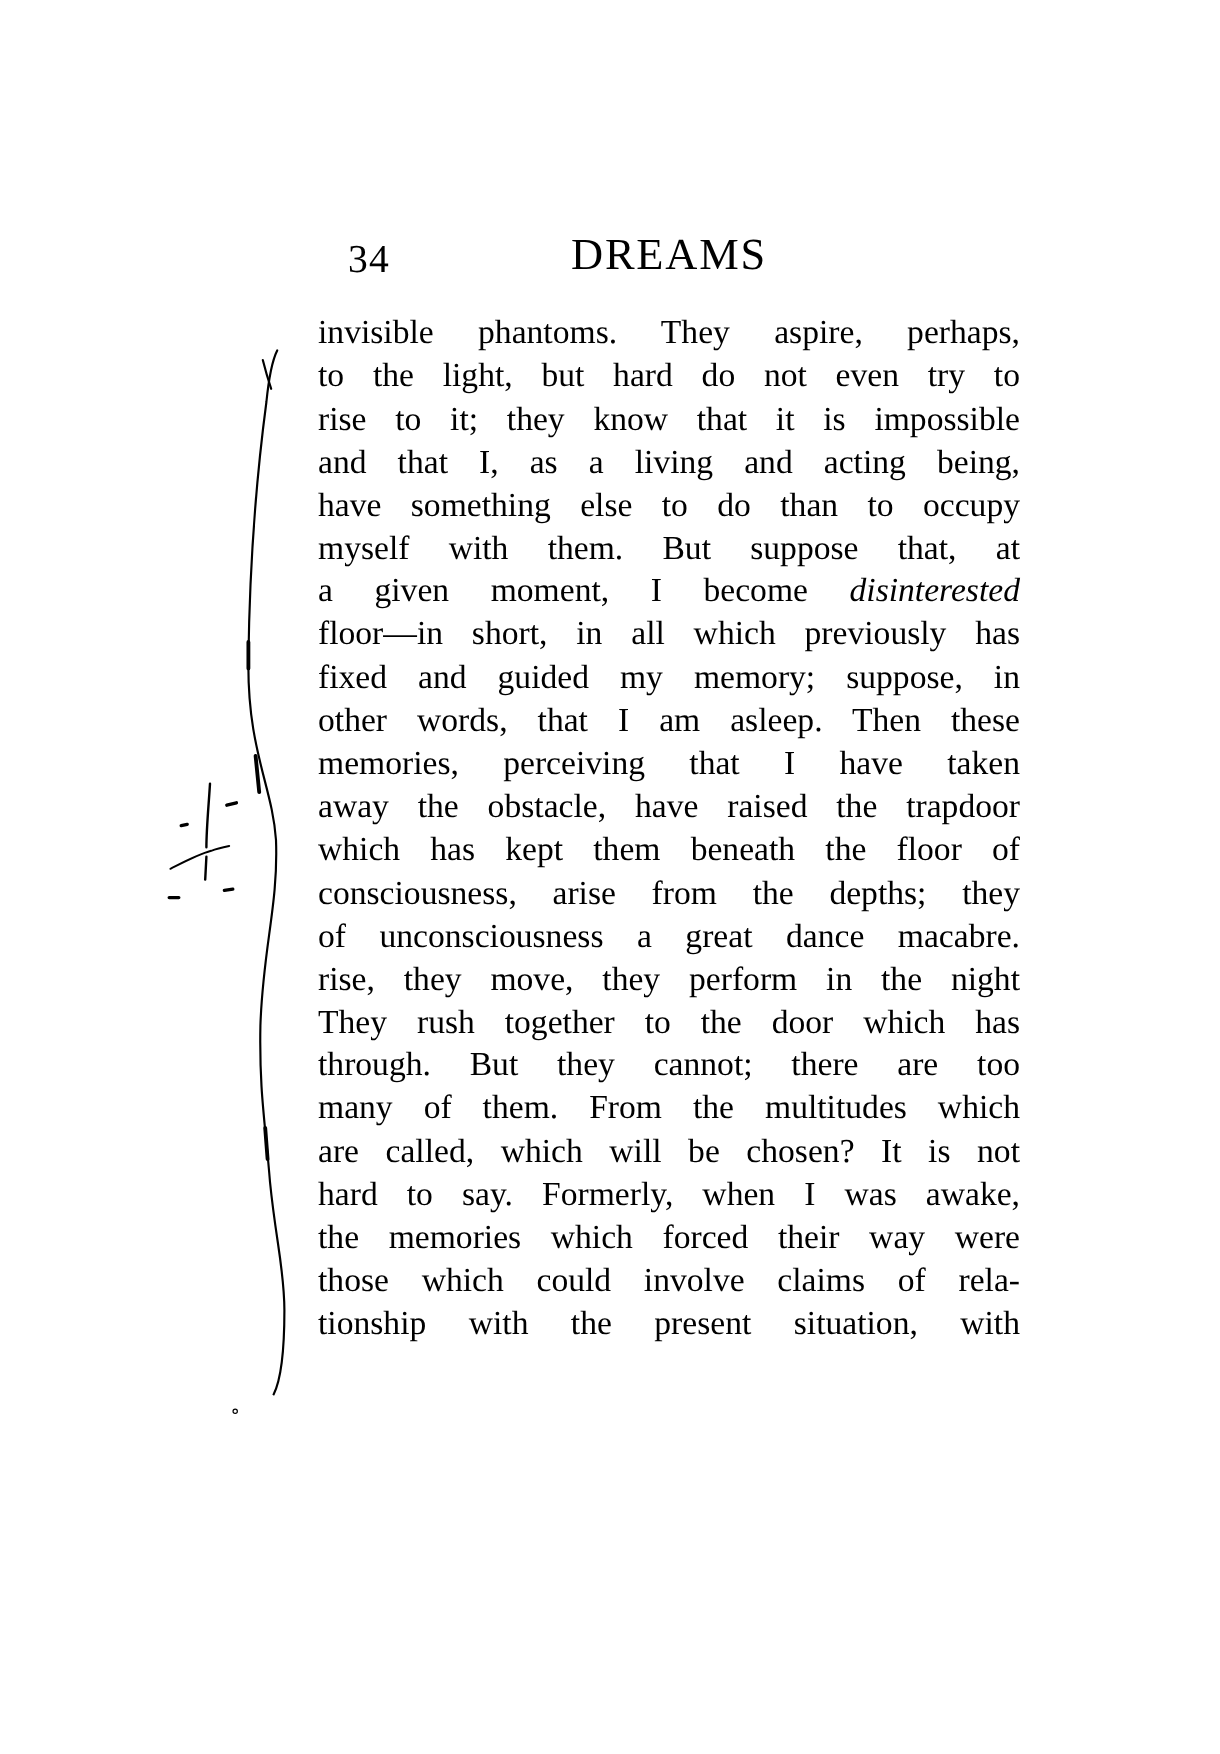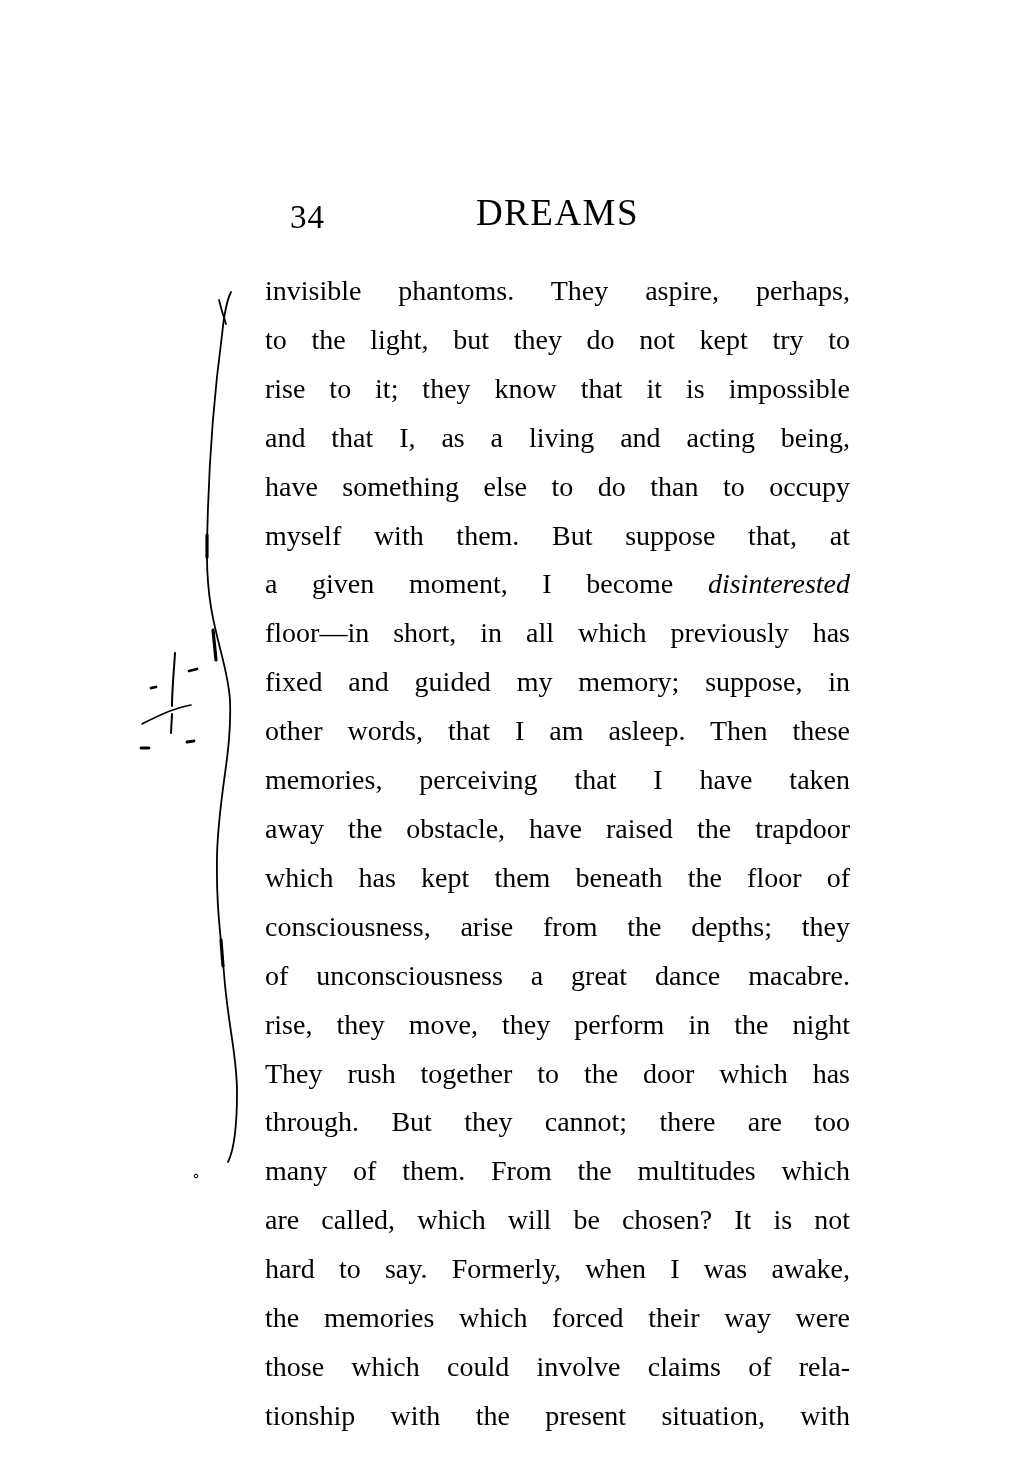--- a/index.html
+++ b/index.html
@@ -52,7 +52,6 @@
     text-align-last: justify;
     white-space: normal;
     word-spacing: 1px;
-    margin-top: 13px;
   }
   #body-text .it {
     font-style: italic;

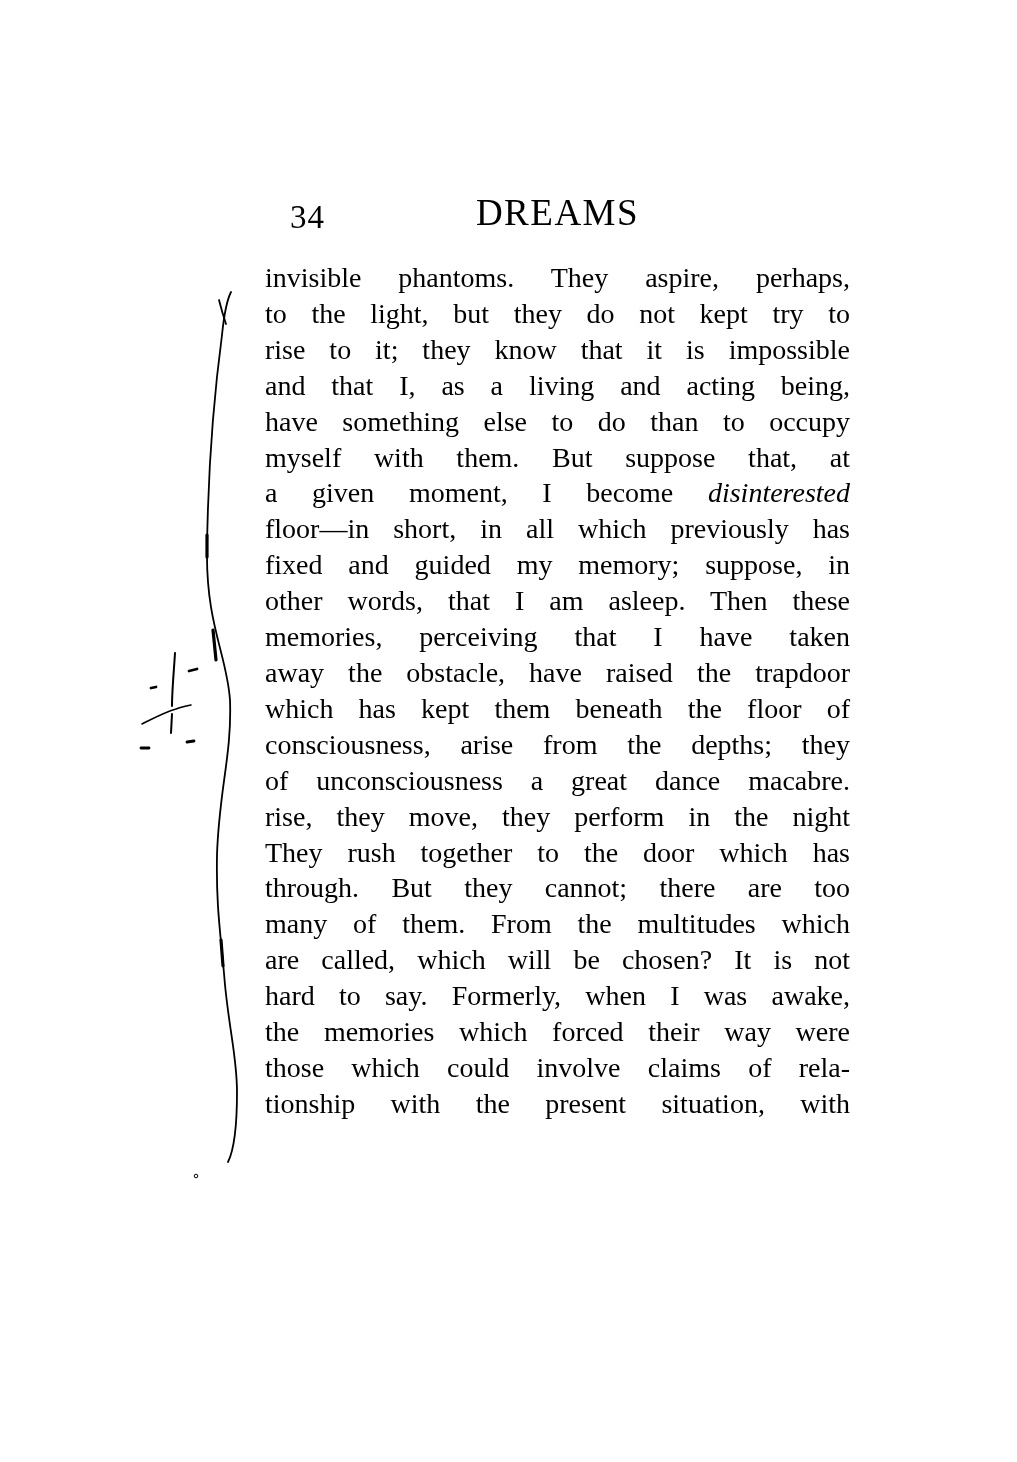--- a/index.html
+++ b/index.html
@@ -79,7 +79,7 @@
 
   <div id="body-text">
       <div class="line"><span>invisible phantoms.  They aspire, perhaps,</span></div>
-      <div class="line"><span>to the light, but they do not kept try to</span></div>
+      <div class="line"><span>to the light, but hard do not even try to</span></div>
       <div class="line"><span>rise to it; they know that it is impossible</span></div>
       <div class="line"><span>and that I, as a living and acting being,</span></div>
       <div class="line"><span>have something else to do than to occupy</span></div>

